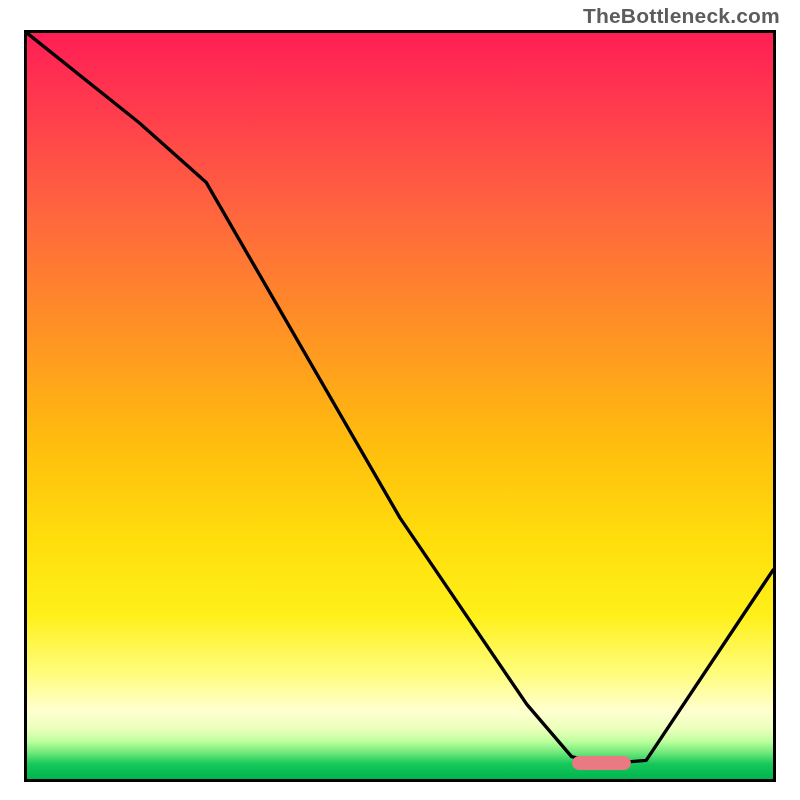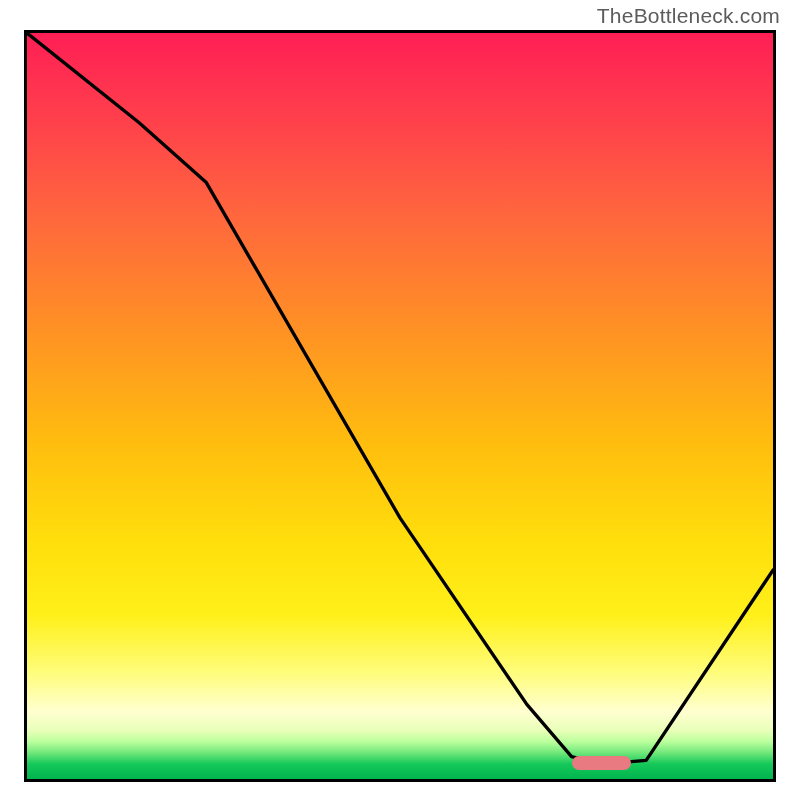--- a/index.html
+++ b/index.html
@@ -59,7 +59,7 @@
     color: #5c5c5c;
     font-size: 21px;
     letter-spacing: 0.2px;
-    font-weight: 400;
+    font-weight: 700;
   }
 </style>
 </head>

